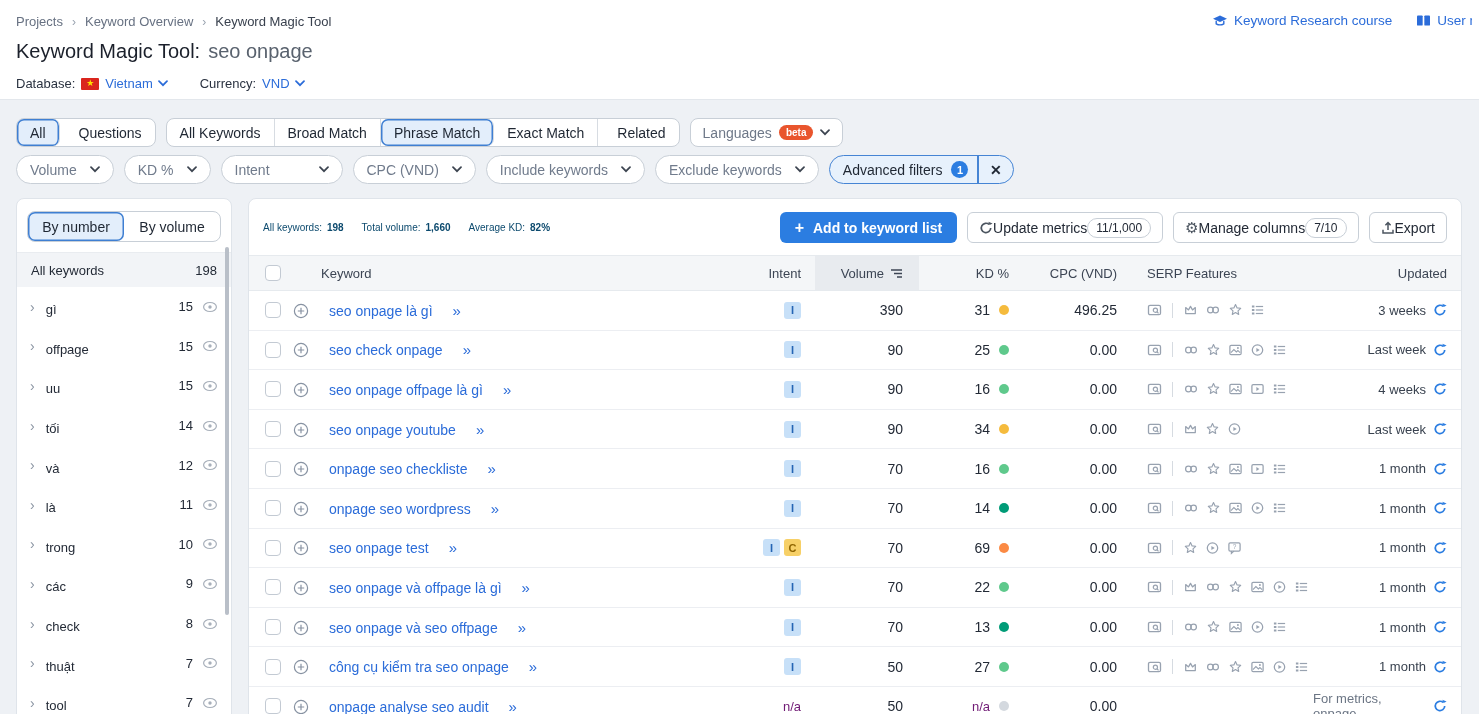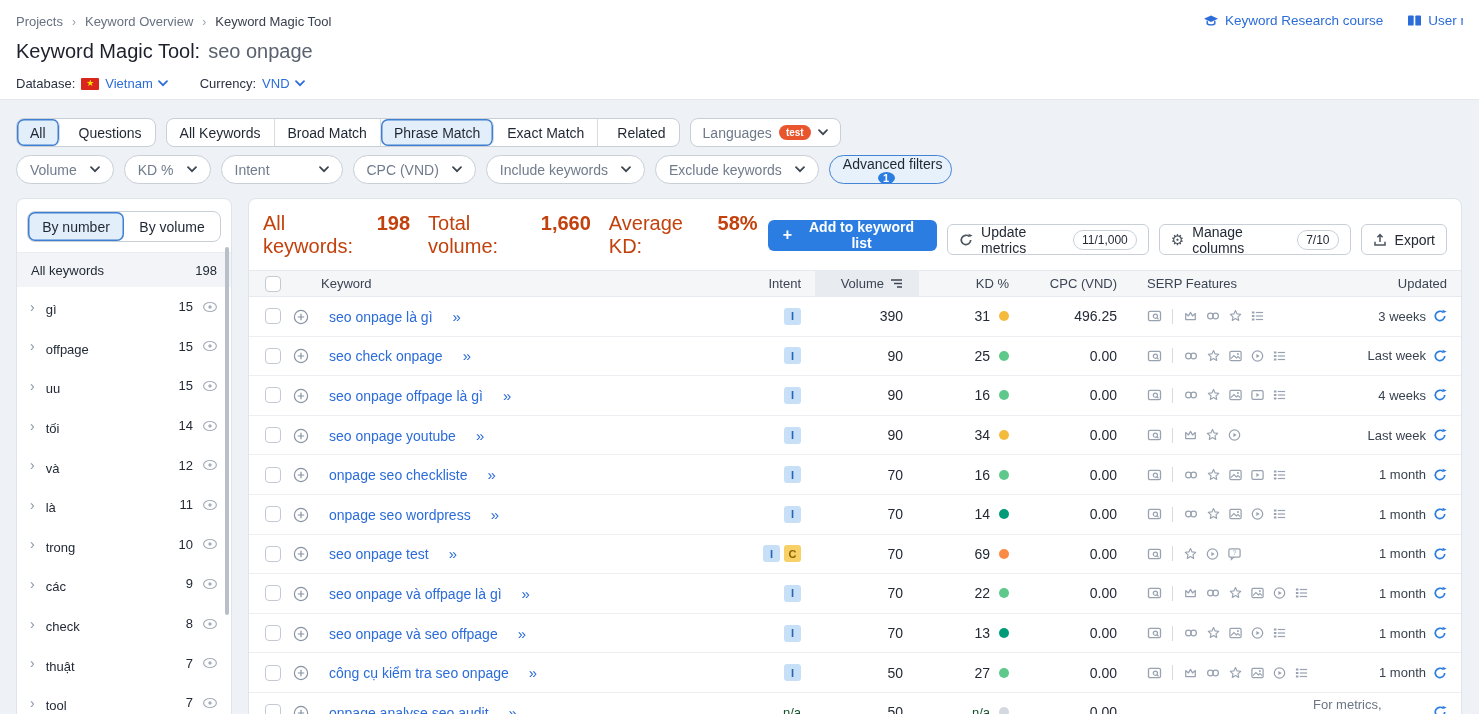--- a/index.html
+++ b/index.html
@@ -11,7 +11,7 @@
   .breadcrumb { padding-top:14px; display:flex; gap:9px; font-size:13px; color:#677182; align-items:center;}
   .crumb { cursor:pointer; }
   .crumb-sep { color:#9aa3b0; font-size:12px; }
-  .top-links { position:absolute; right:16px; top:13px; display:flex; gap:24px; font-size:13.5px; color:#2b6cd9; align-items:center; width:260px; overflow:hidden; white-space:nowrap;}
+  .top-links { position:absolute; right:7px; top:13px; display:flex; gap:24px; font-size:13.5px; color:#2b6cd9; align-items:center; width:260px; overflow:hidden; white-space:nowrap;}
   .top-link { display:flex; gap:6px; align-items:center; cursor:pointer; flex:none;}
   .title-row { margin-top:11px; font-size:20px; font-weight:normal; color:#1b202b; display:flex; gap:8px;}
   .title-query { color:#59626e; }

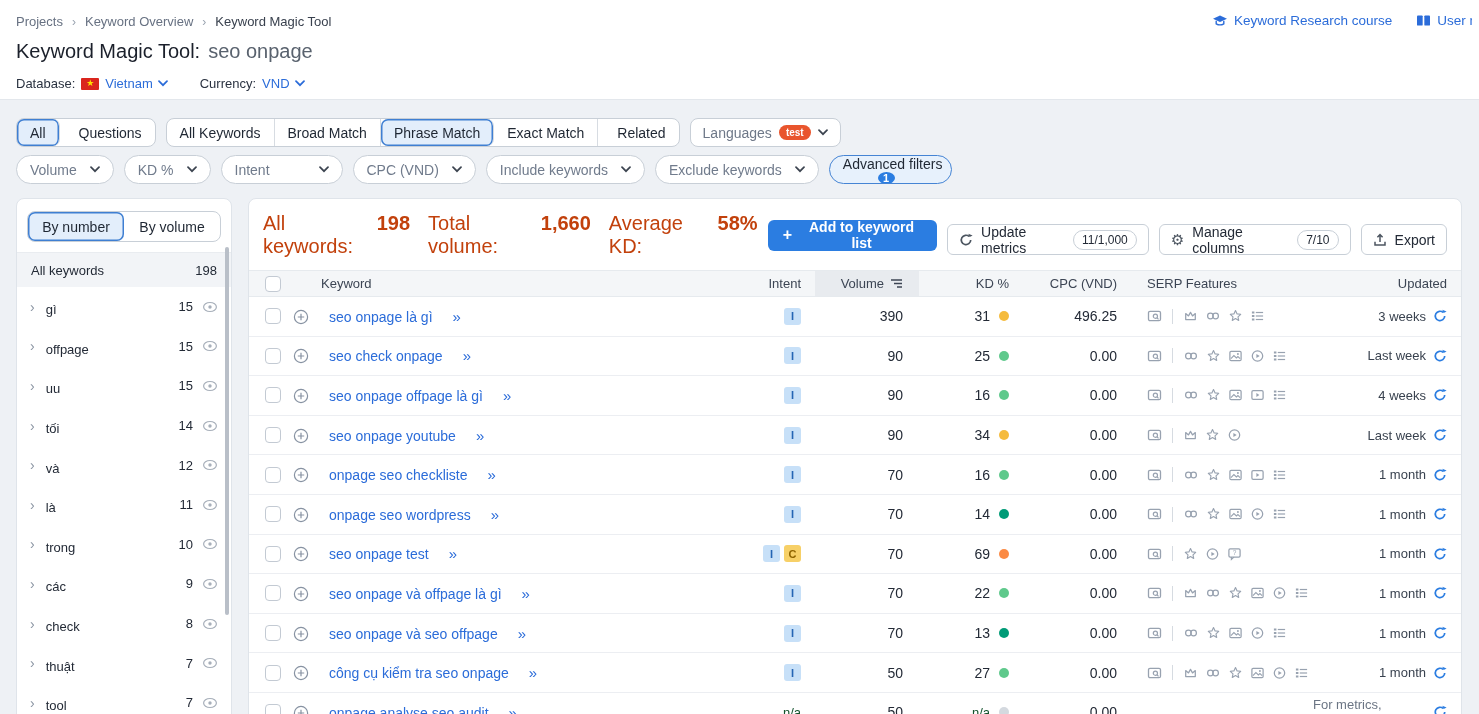--- a/index.html
+++ b/index.html
@@ -178,7 +178,7 @@
         </div>
       <div class="lang-tab">
         <span>Languages</span>
-        <span class="beta-badge">test</span>
+        <span class="beta-badge">beta</span>
         <span class="chev">
             <svg width="10" height="7" viewBox="0 0 10 7">
               <path d="M1 1.2 L5 5.2 L9 1.2" fill="none" stroke="currentColor" stroke-width="1.7" stroke-linecap="round"></path>

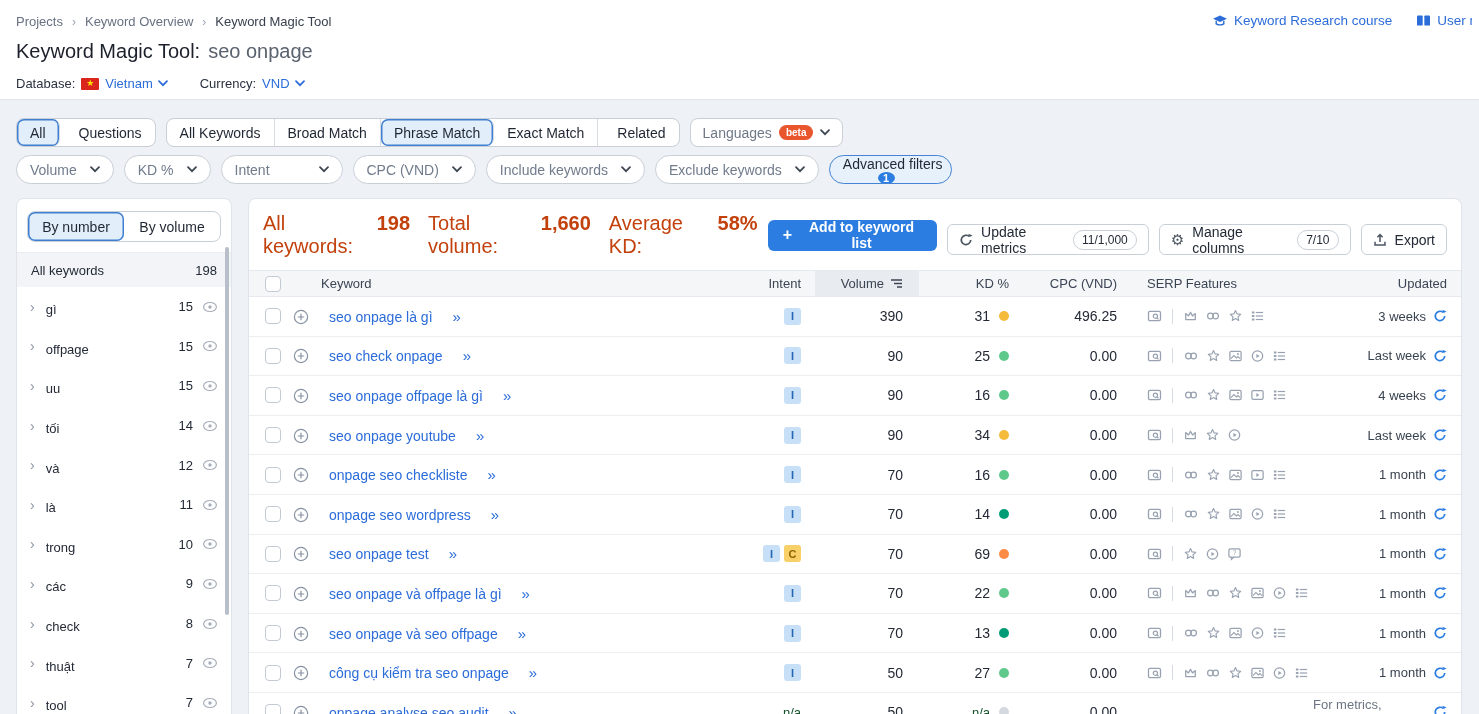--- a/index.html
+++ b/index.html
@@ -32,7 +32,7 @@
   .fpill { height:29px; background:#fff; border:1px solid #c8cfd7; border-radius:15px; display:flex; align-items:center; padding:0 13px; font-size:14px; color:#707b8c; gap:13px; cursor:pointer;}
   .fpill:nth-child(3){ min-width:122px; justify-content:space-between; }
   .chev { color:#3c4450; display:flex; }
-  .adv { background:#e7f1fc; border:1.5px solid #4584d4; border-radius:15px; display:flex; height:29px; align-items:center; overflow:hidden;flex-direction:column; }
+  .adv { background:#e7f1fc; border:1.5px solid #4584d4; border-radius:15px; display:flex; height:29px; align-items:center; overflow:hidden; }
   .adv-label { padding:0 9px 0 13px; font-size:14px; color:#1f2733; cursor:pointer;}
   .adv-count { width:17px; height:17px; border-radius:50%; background:#2b7de1; color:#fff; font-size:11px; display:flex; align-items:center; justify-content:center; margin-right:9px; font-weight:bold;}
   .adv-div { width:1.5px; align-self:stretch; background:#4584d4; }

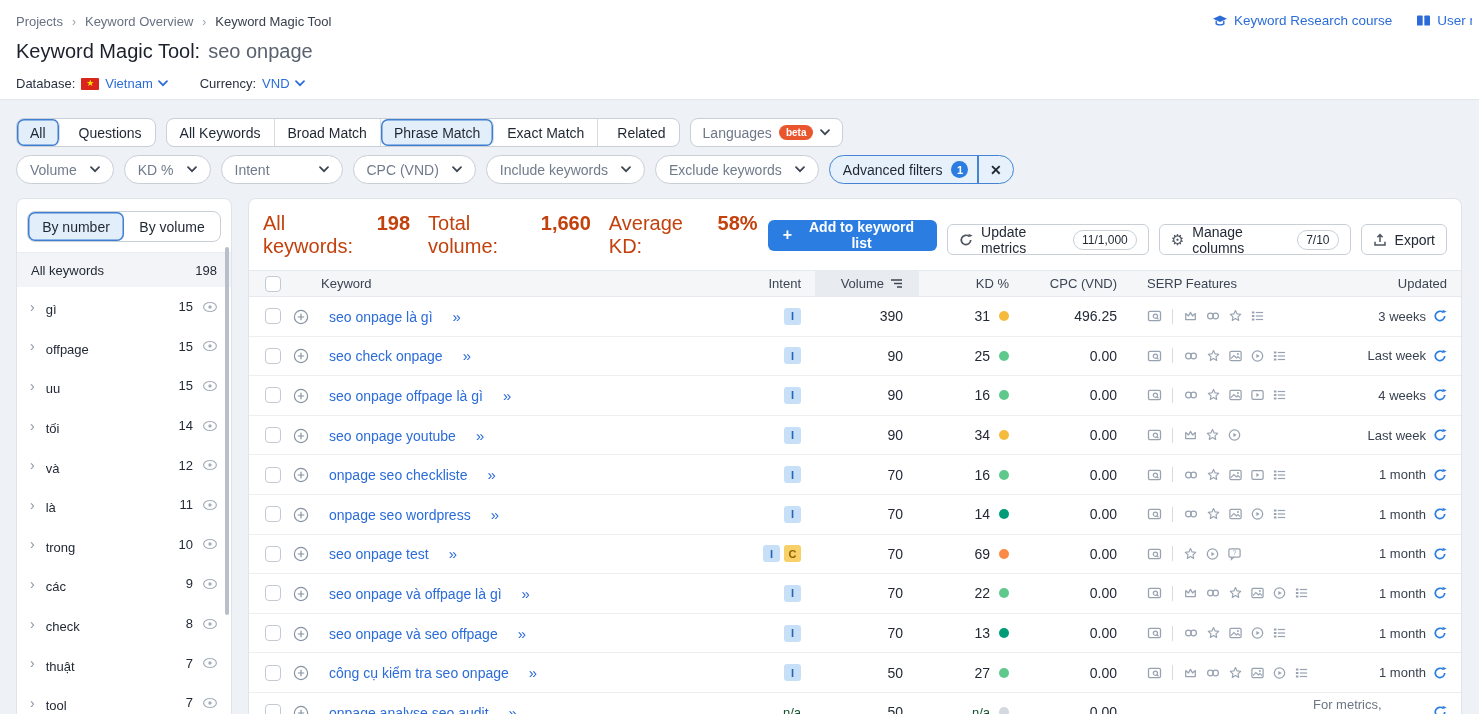--- a/index.html
+++ b/index.html
@@ -57,7 +57,7 @@
   
   .tablecard { flex:1; height:560px; display:flex; flex-direction:column; overflow:hidden; }
   .toolbar { display:flex; align-items:center; padding:13px 14px 12px; gap:10px; }
-  .stats { display:flex; gap:18px; font-size:20px; color:#c2410c; margin-right:auto;align-items:center;}
+  .stats { display:flex; gap:18px; font-size:10px; color:#0c4a6e; margin-right:auto;align-items:center;}
   .stat { display:flex; gap:5px; }
   .stat b { font-weight:bold; }
   .btn-add { background:#2b7de1; color:#fff; height:31px; border-radius:6px; display:flex; align-items:center; padding:0 15px; font-size:14px; font-weight:bold; gap:9px; cursor:pointer; border:none;}

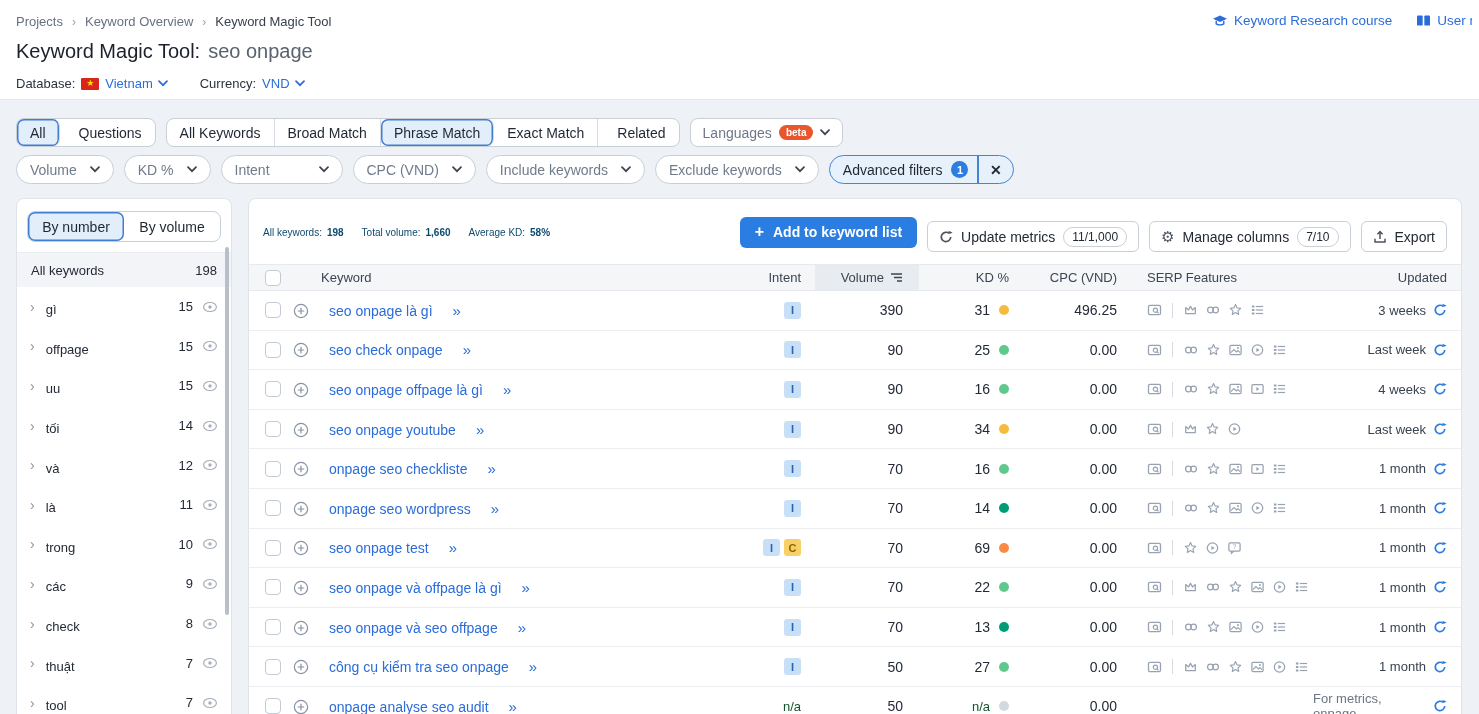--- a/index.html
+++ b/index.html
@@ -395,7 +395,7 @@
               </span>
             <span class="stat">
                 <span>Average KD:</span>
-                <b>58%</b>
+                <b>82%</b>
               </span>
           </div>
           <button class="btn-add">

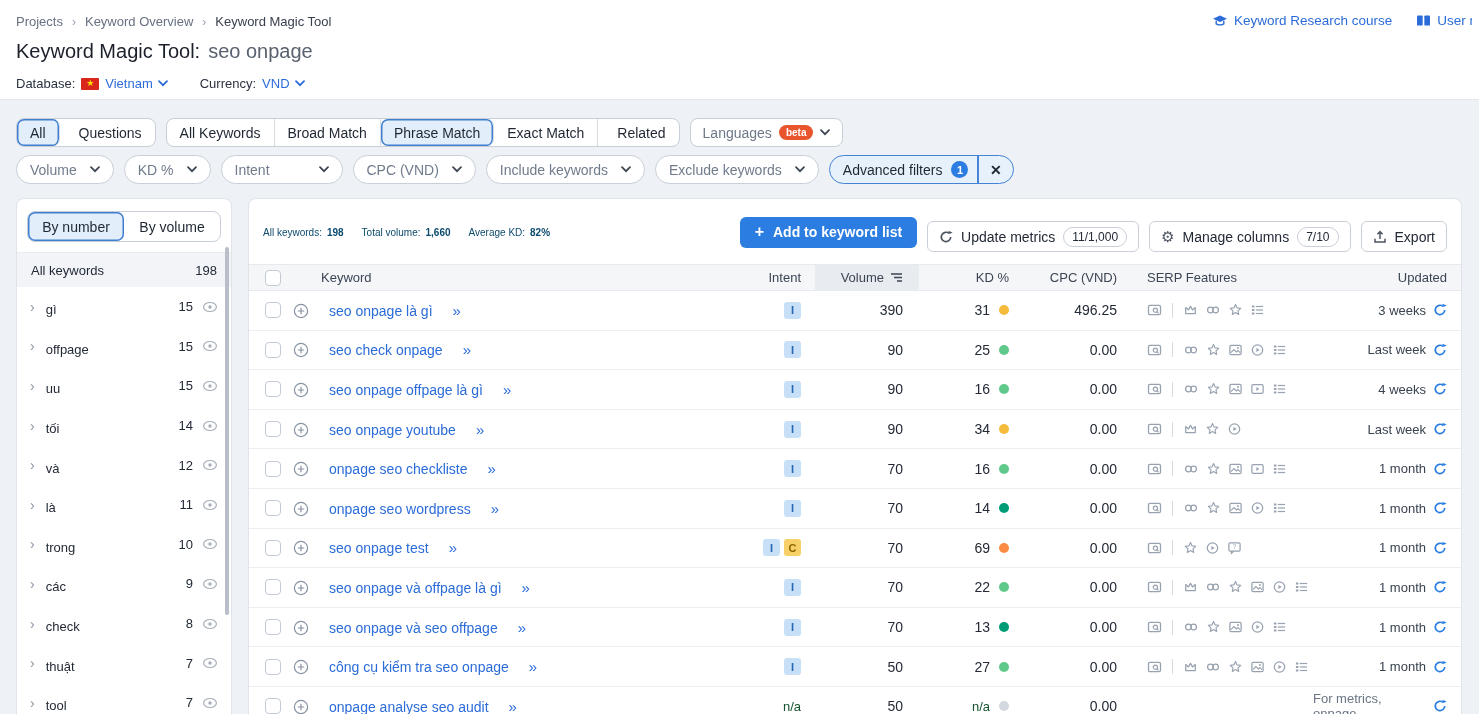--- a/index.html
+++ b/index.html
@@ -62,7 +62,7 @@
   .stat b { font-weight:bold; }
   .btn-add { background:#2b7de1; color:#fff; height:31px; border-radius:6px; display:flex; align-items:center; padding:0 15px; font-size:14px; font-weight:bold; gap:9px; cursor:pointer; border:none;}
   .btn-add .plus { font-size:16px; font-weight:bold; }
-  .btn { height:31px; border:1px solid #c8cfd7; border-radius:6px; background:#fff; display:flex; align-items:center; padding:0 11px; font-size:14px; color:#232a36; gap:8px; cursor:pointer;margin-top:9px;}
+  .btn { height:31px; border:1px solid #c8cfd7; border-radius:6px; background:#fff; display:flex; align-items:center; padding:0 11px; font-size:14px; color:#232a36; cursor:pointer;}
   .badge-pill { border:1px solid #c8cfd7; border-radius:11px; padding:2px 8px; font-size:12px; color:#232a36; }
   .btn .bicon { display:flex; color:#4c5560; }
   .gear-char { font-size:15px; line-height:1; color:#4c5560; }

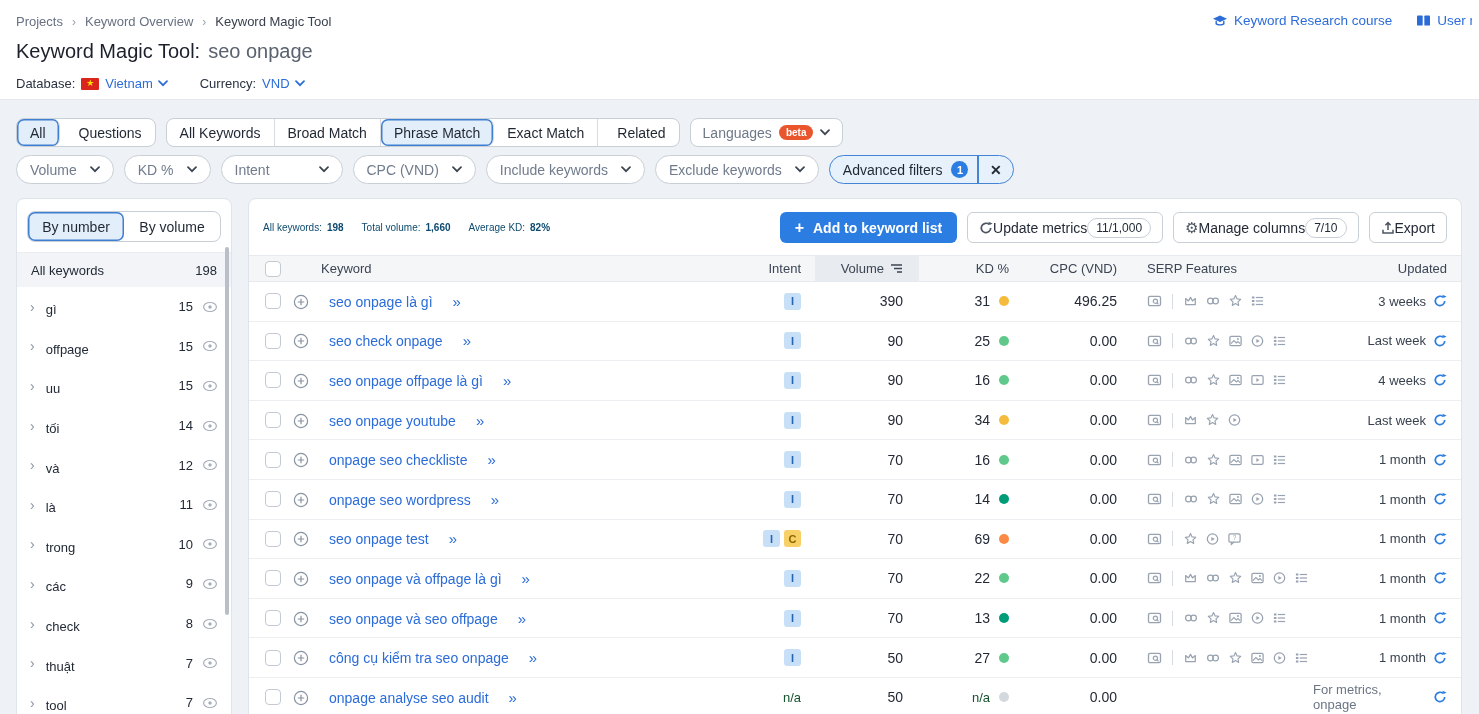--- a/index.html
+++ b/index.html
@@ -67,7 +67,7 @@
   .btn .bicon { display:flex; color:#4c5560; }
   .gear-char { font-size:15px; line-height:1; color:#4c5560; }
 
-  .thead { display:flex; background:#f4f6f8; border-top:1px solid #e6eaee; border-bottom:1px solid #e6eaee; height:27px; align-items:stretch; font-size:13px; color:#3c4554; }
+  .thead { display:flex; background:#f4f6f8; border-top:1px solid #e6eaee; border-bottom:1px solid #e6eaee; height:36px; align-items:stretch; font-size:13px; color:#3c4554; }
   .thead .cell { display:flex; align-items:center; }
   .c-check { width:44px; padding-left:16px; flex:none; }
   .c-kw { width:434px; flex:none; display:flex; align-items:center; }

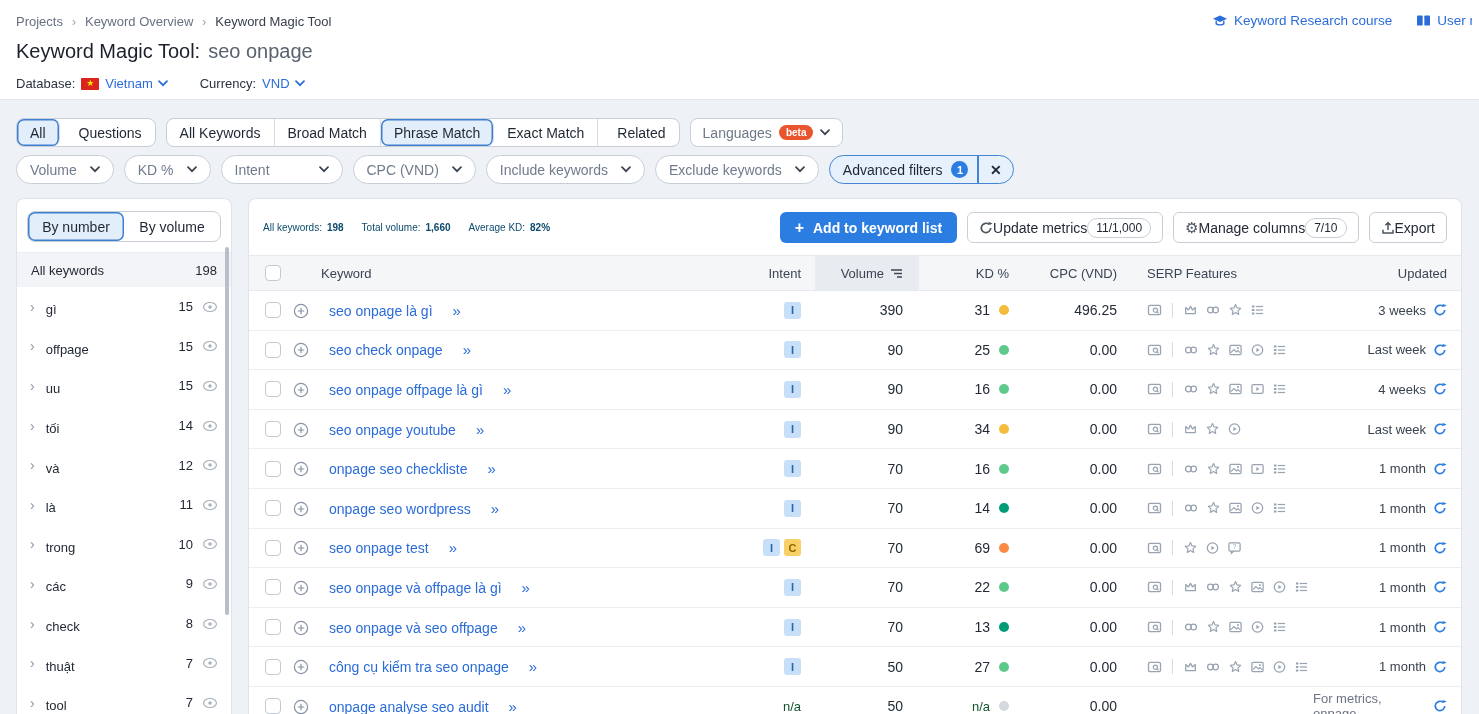--- a/index.html
+++ b/index.html
@@ -93,7 +93,7 @@
   .ibadge.I { background:#c7e0f8; color:#2465b4; }
   .ibadge.C { background:#f7d067; color:#8f6400; }
   .badges { display:flex; gap:4px; }
-  .na { color:#14532d; font-size:13px; }
+  .na { color:#701a75; font-size:13px; }
   .kd-dot { width:10px; height:10px; border-radius:50%; margin-left:9px; flex:none;}
   .serp-ic { color:#98a2b0; }
   .serp-div { width:1px; height:15px; background:#d6dbe1; margin:0 3px; }

